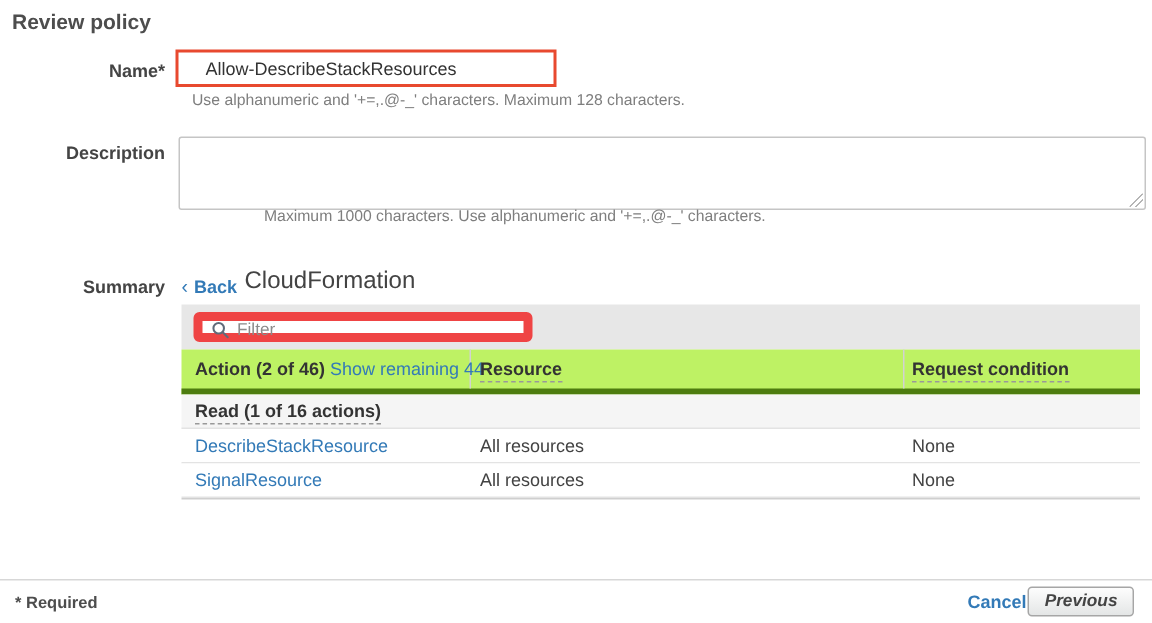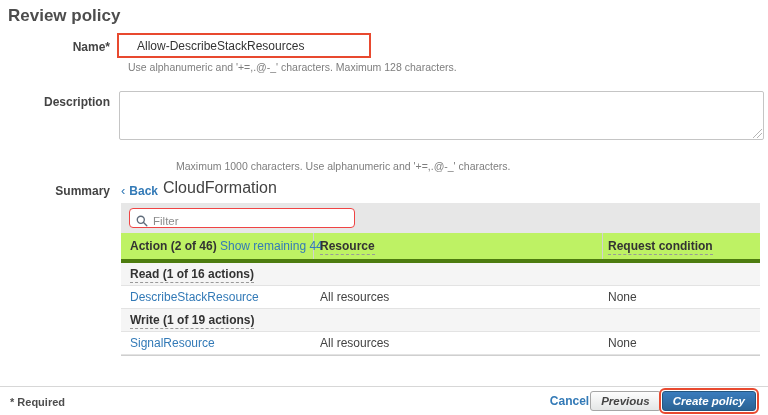--- a/index.html
+++ b/index.html
@@ -11,7 +11,7 @@
   .abs { position:absolute; }
 
   
-  .page-title { left:8px; top:6px; font-size:17px; color:#4d4d4d; }
+  .page-title { left:8px; top:6px; font-size:14px; color:#4d4d4d; }
 
   
   .form-label { left:0; width:110px; text-align:right; font-size:12px; font-weight:bold; color:#444; }

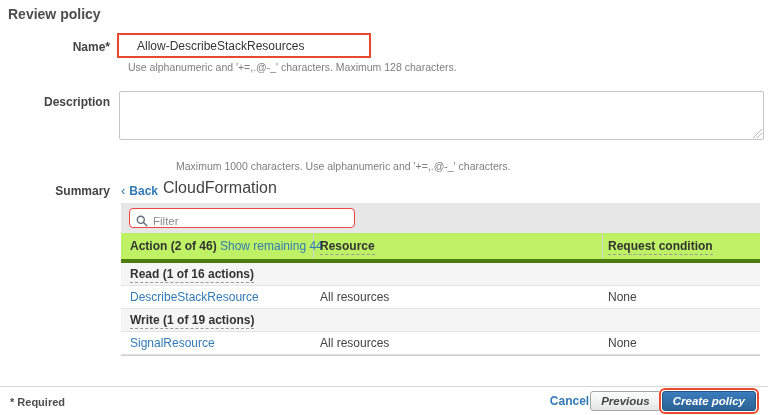--- a/index.html
+++ b/index.html
@@ -99,7 +99,7 @@
 <label class="abs form-label" style="top:95px;">Description</label>
 <textarea class="abs desc-textarea" style=""></textarea>
 <div class="resize-handle"></div>
-<div class="abs help-text" style="top:160px;padding-left:48px;">Maximum 1000 characters. Use alphanumeric and '+=,.@-_' characters.</div>
+<div class="abs help-text" style="top:138px;padding-left:48px;">Maximum 1000 characters. Use alphanumeric and '+=,.@-_' characters.</div>
 
 <label class="abs form-label" style="top:184px;">Summary</label>
 <span class="abs back-link"><span class="chev">‹</span><span>Back</span></span>

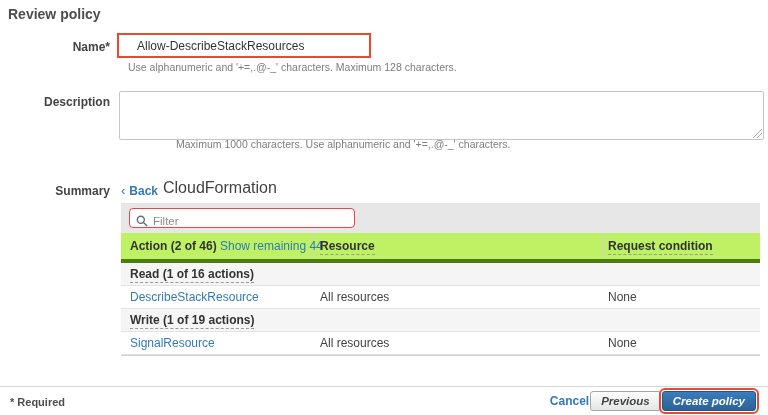--- a/index.html
+++ b/index.html
@@ -47,8 +47,8 @@
   .toolbar { position:relative; height:30px; background:#e7e7e7; }
   .filter-box {
     position:absolute; left:8px; top:5px; width:226px; height:20px;
-    background:#fff; border:1px solid #ef4444; border-radius:4px;
-    display:flex; align-items:flex-end; padding:0 6px;
+    background:#fff; border:6px solid #ef4444; border-radius:4px;
+    display:flex; align-items:flex-start; padding:0 6px;
   }
   .filter-box svg { flex:0 0 auto; margin-right:5px; }
   .filter-input {

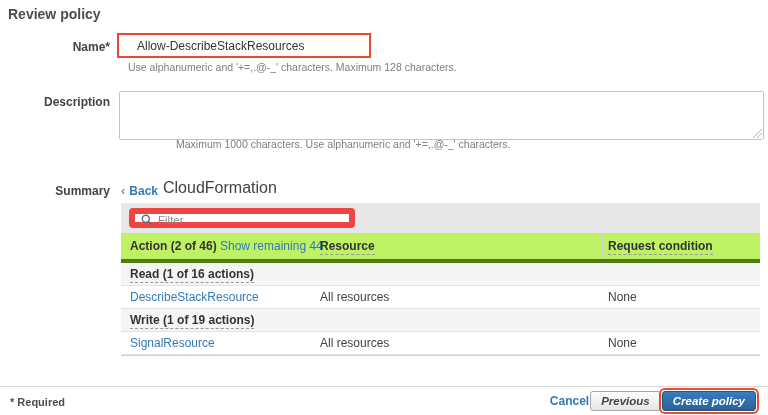--- a/index.html
+++ b/index.html
@@ -135,9 +135,6 @@
     <span class="cell c3 plain">None</span>
   </div>
 
-  <div class="sec-row">
-    <span class="cell c1"><span class="bold dotted">Write (1 of 19 actions)</span></span>
-  </div>
 
   <div class="data-row">
     <span class="cell c1 link">SignalResource</span>

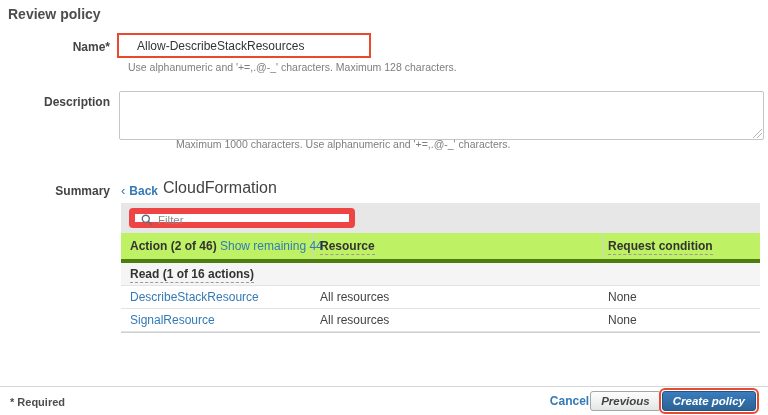--- a/index.html
+++ b/index.html
@@ -150,7 +150,6 @@
 <div class="abs footer-actions">
   <span class="cancel-link">Cancel</span>
   <button class="btn btn-secondary">Previous</button>
-  <button class="btn btn-primary">Create policy</button>
 </div>
 
 </body></html>

